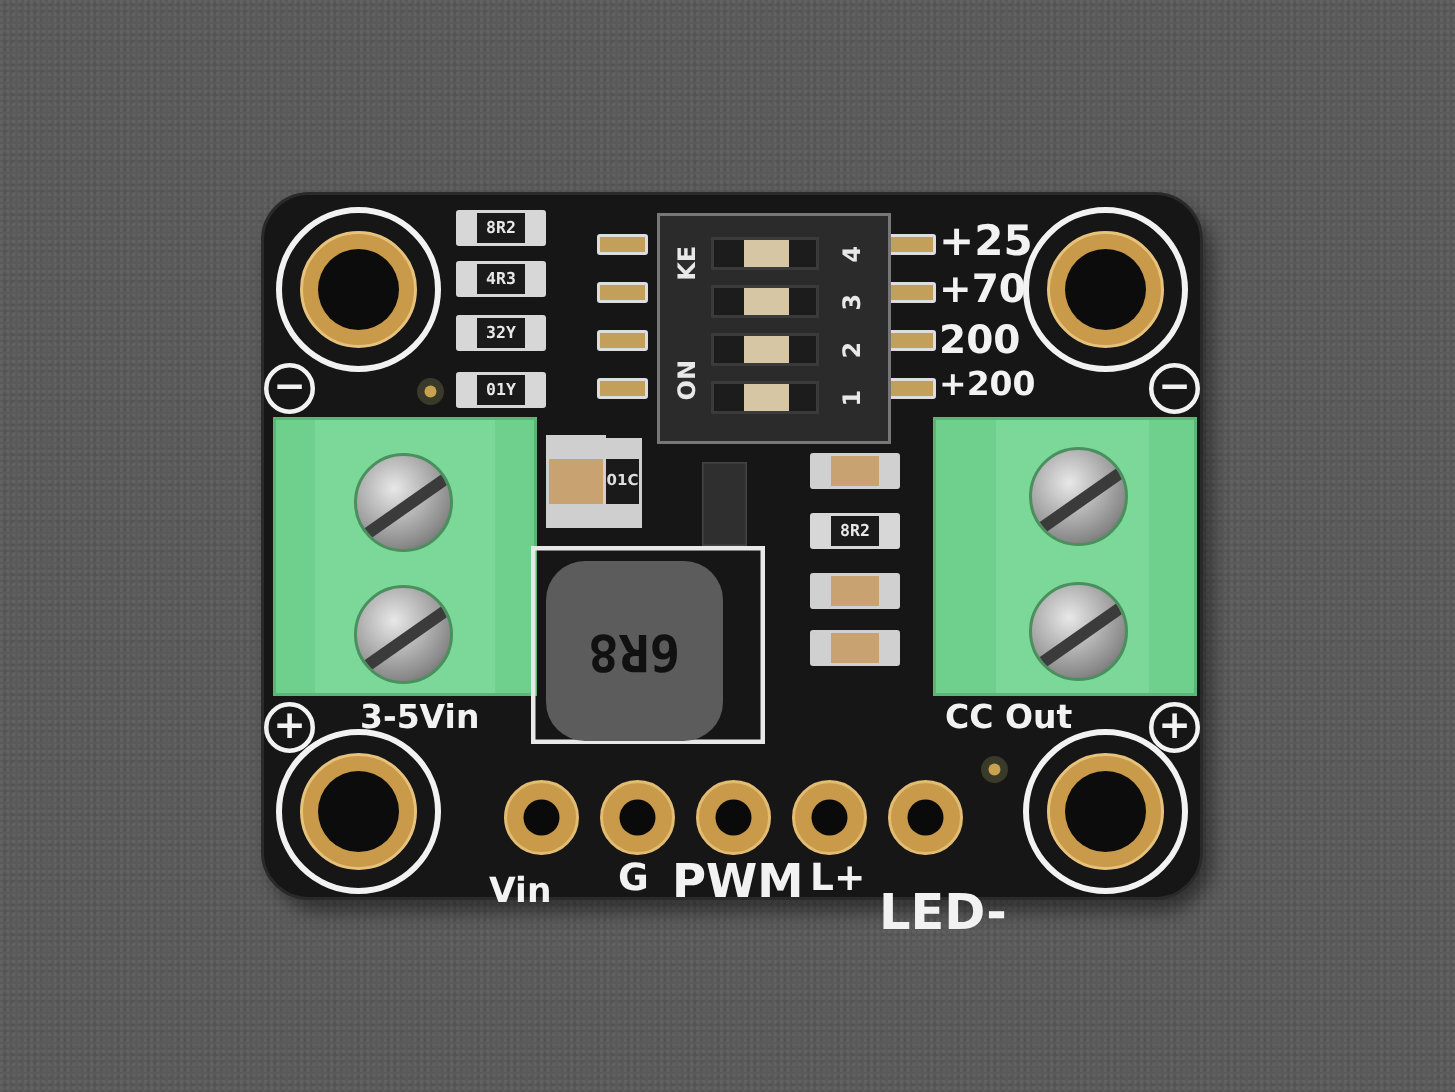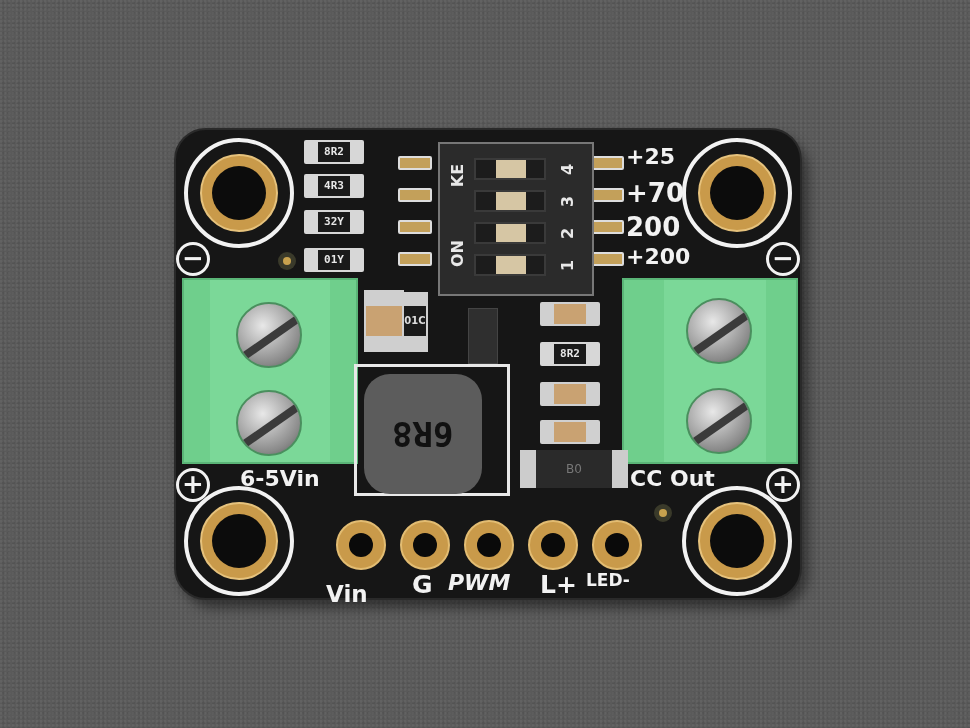--- a/index.html
+++ b/index.html
@@ -183,7 +183,7 @@
       <div class="lbl" style="left:122px; top:112px; transform:rotate(-90deg);">1</div>
     </div>
 
-    <div class="silk" style="left:450px; top:14px; font-size:22px;">+25</div>
+    <div class="silk" style="left:450px; top:14px; font-size:28px;">+25</div>
     <div class="silk" style="left:450px; top:48px; font-size:26px;">+70</div>
     <div class="silk" style="left:450px; top:82px; font-size:26px;">200</div>
     <div class="silk" style="left:450px; top:114px; font-size:22px;">+200</div>

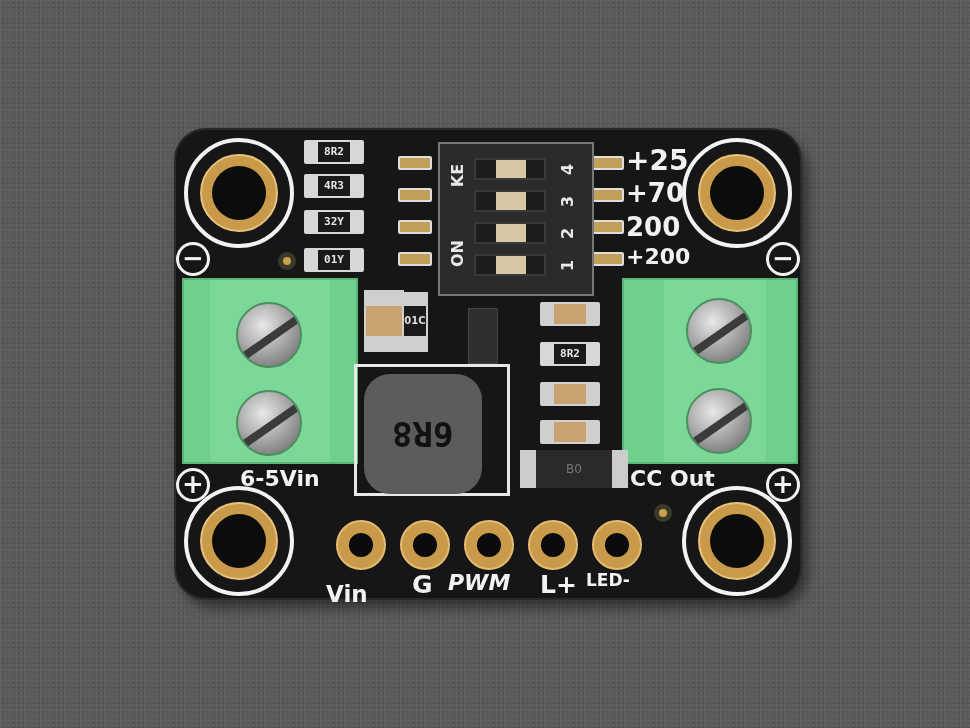--- a/index.html
+++ b/index.html
@@ -243,7 +243,7 @@
         <i></i>
       </div>
 
-    <div class="silk" style="left:64px; top:336px; font-size:22px;">6-5Vin</div>
+    <div class="silk" style="left:64px; top:336px; font-size:22px;">3-5Vin</div>
     <div class="silk" style="left:454px; top:336px; font-size:22px;">CC Out</div>
 
     <div class="pin" style="left:160px; top:390px;">

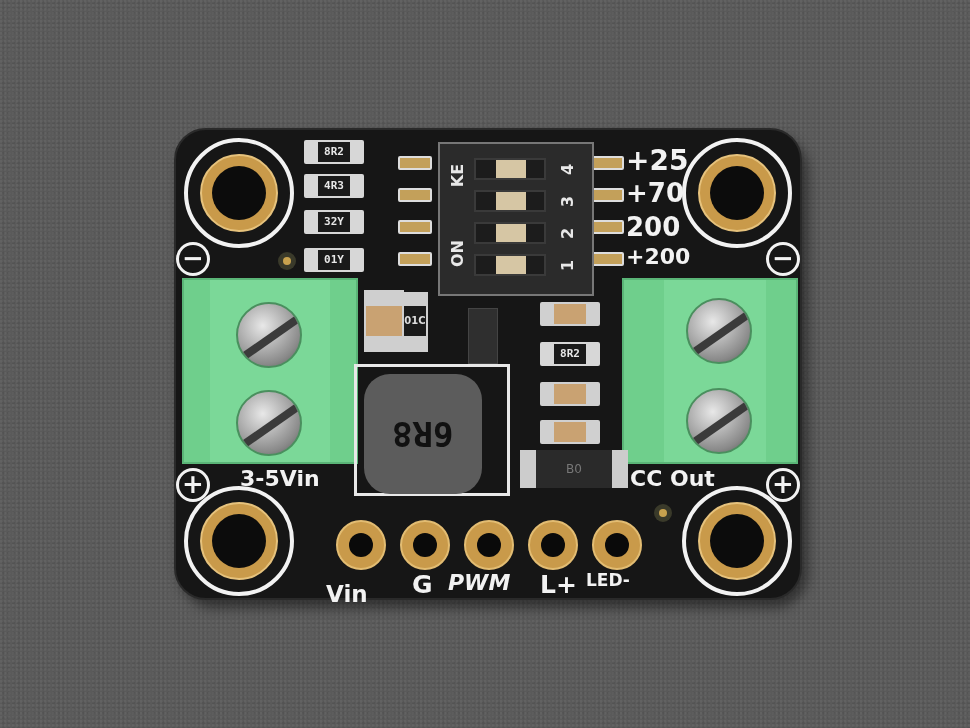--- a/index.html
+++ b/index.html
@@ -234,7 +234,6 @@
     <div class="inductor-outline"></div>
     <div class="inductor"><span>6R8</span></div>
 
-    <div class="diode"><span>B0</span></div>
 
     <div class="via" style="left:102px; top:122px;">
         <i></i>

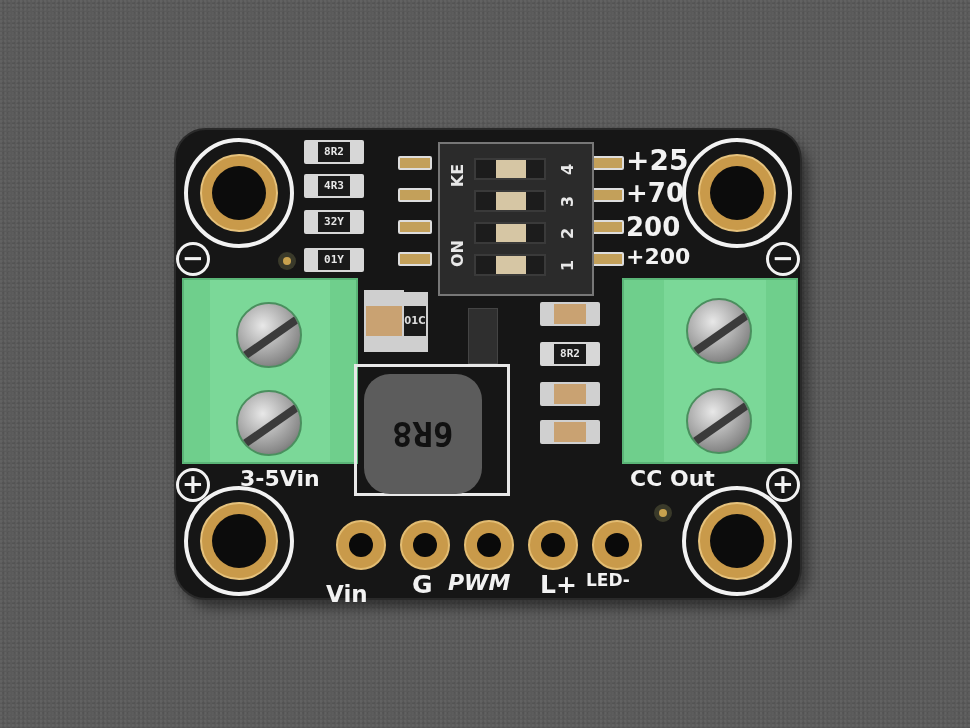--- a/index.html
+++ b/index.html
@@ -263,7 +263,7 @@
 
     <div class="silk" style="left:150px; top:451px; font-size:23px;">Vin</div>
     <div class="silk" style="left:236px; top:440px; font-size:25px;">G</div>
-    <div class="silk" style="left:272px; top:440px; font-size:22px;font-style:italic;">PWM</div>
+    <div class="silk" style="left:272px; top:440px; font-size:31px;">PWM</div>
     <div class="silk" style="left:364px; top:440px; font-size:25px;">L+</div>
     <div class="silk" style="left:410px; top:440px; font-size:17px;">LED-</div>
   </div>

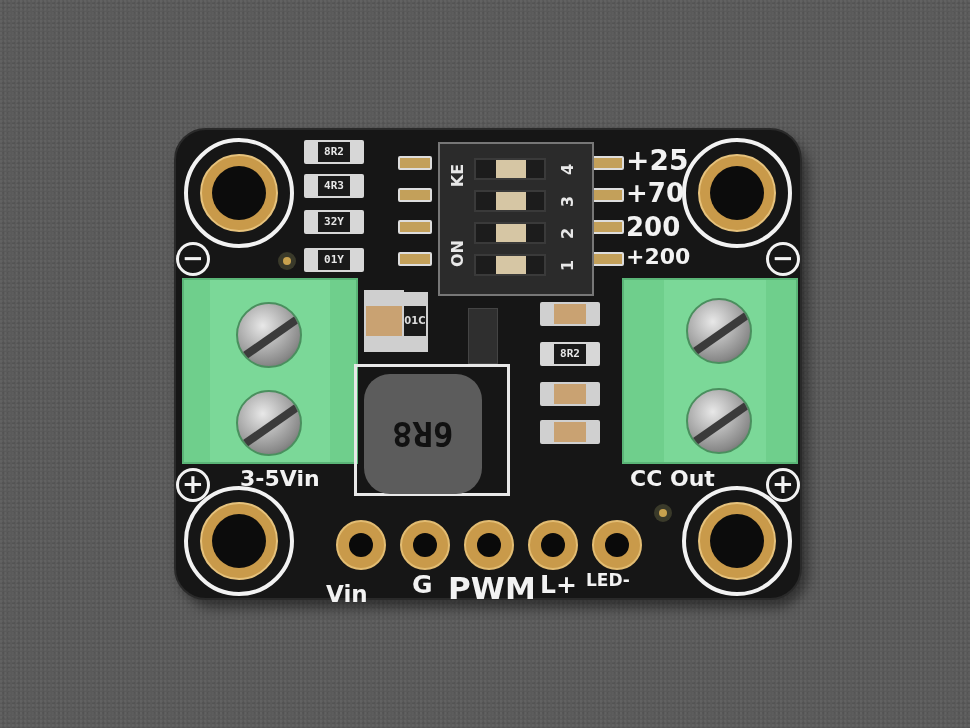--- a/index.html
+++ b/index.html
@@ -265,7 +265,7 @@
     <div class="silk" style="left:236px; top:440px; font-size:25px;">G</div>
     <div class="silk" style="left:272px; top:440px; font-size:31px;">PWM</div>
     <div class="silk" style="left:364px; top:440px; font-size:25px;">L+</div>
-    <div class="silk" style="left:410px; top:440px; font-size:17px;">LED-</div>
+    <div class="silk" style="left:410px; top:458px; font-size:33px;">LED-</div>
   </div>
 </div>
 

